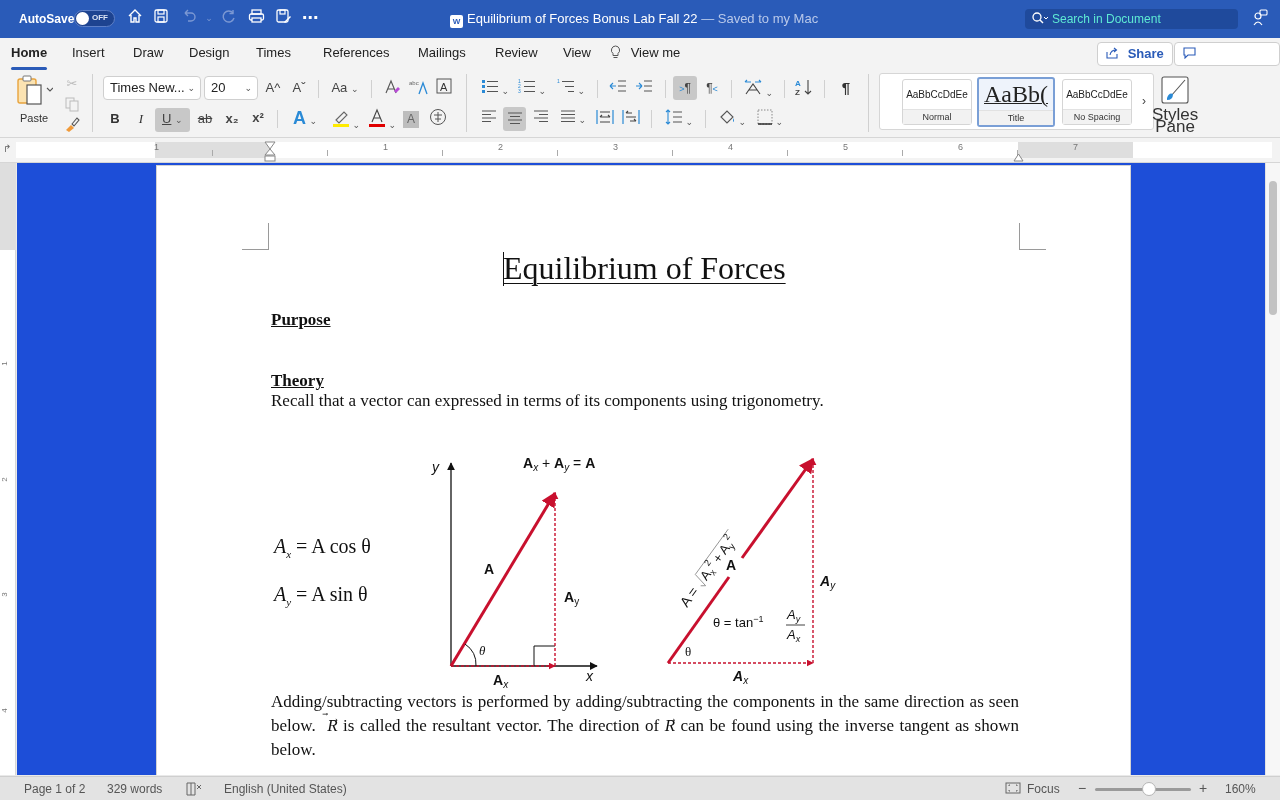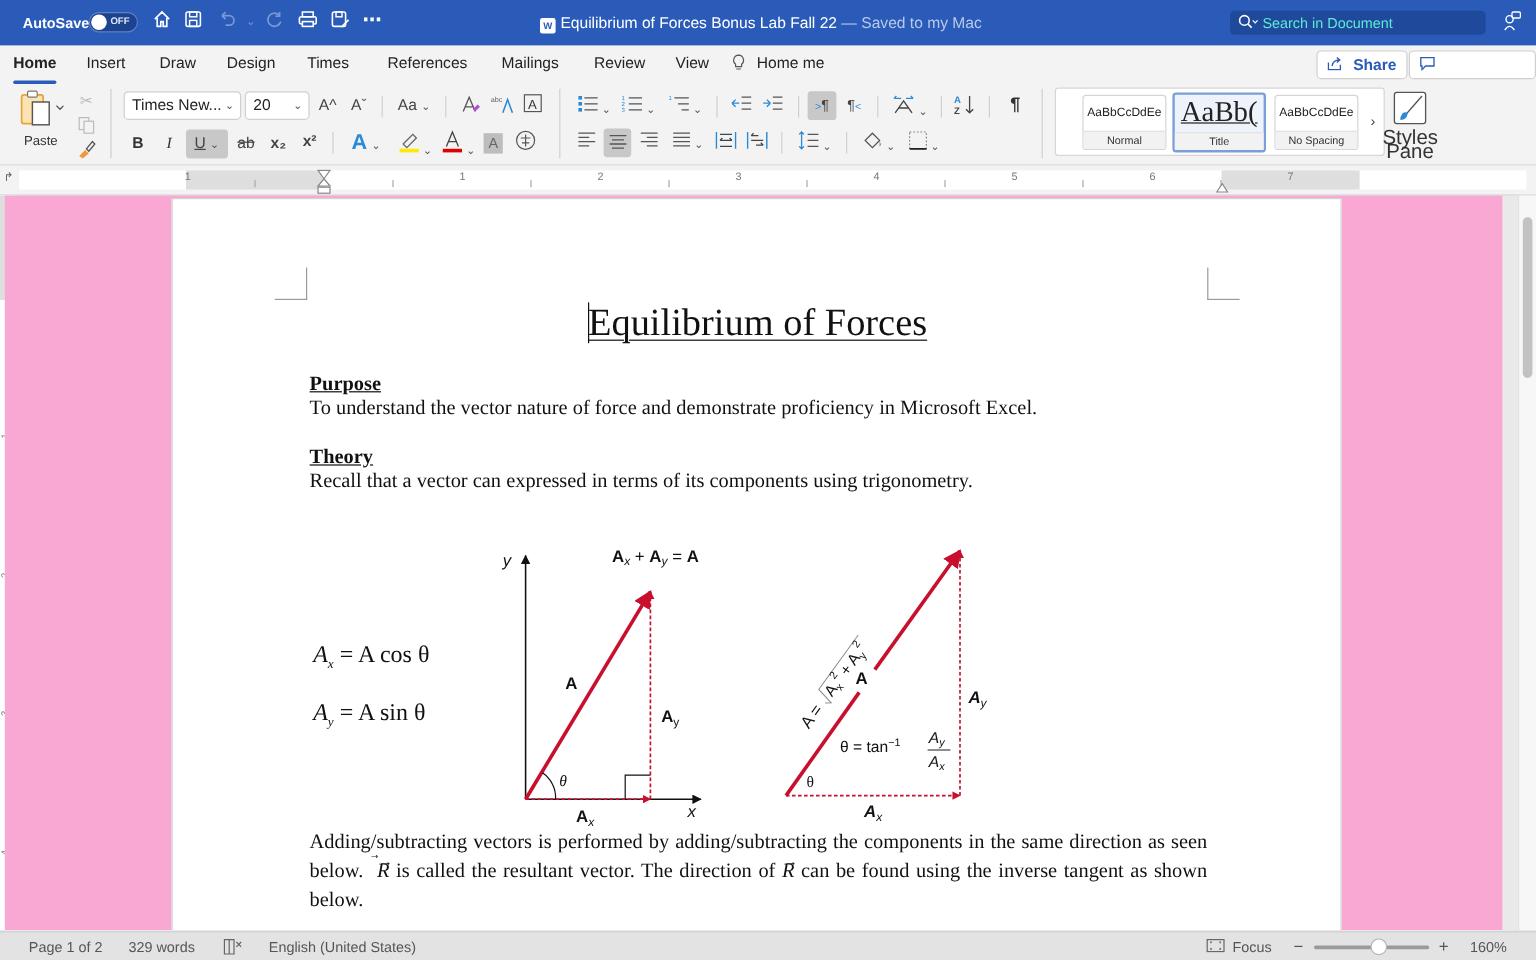--- a/index.html
+++ b/index.html
@@ -166,7 +166,7 @@
           <path d="M5.5 1 A4.2 4.2 0 0 0 3 8.5 V10.5 H8 V8.5 A4.2 4.2 0 0 0 5.5 1 Z" fill="none" stroke="#555" stroke-width="1"></path>
           <path d="M3.5 12.5 H7.5" stroke="#555" stroke-width="1"></path>
         </svg>
-    </span><span>Home me</span>
+    </span><span>View me</span>
   </span>
   <div class="pill-btn" style="left:1097px">
     <span class="ic">

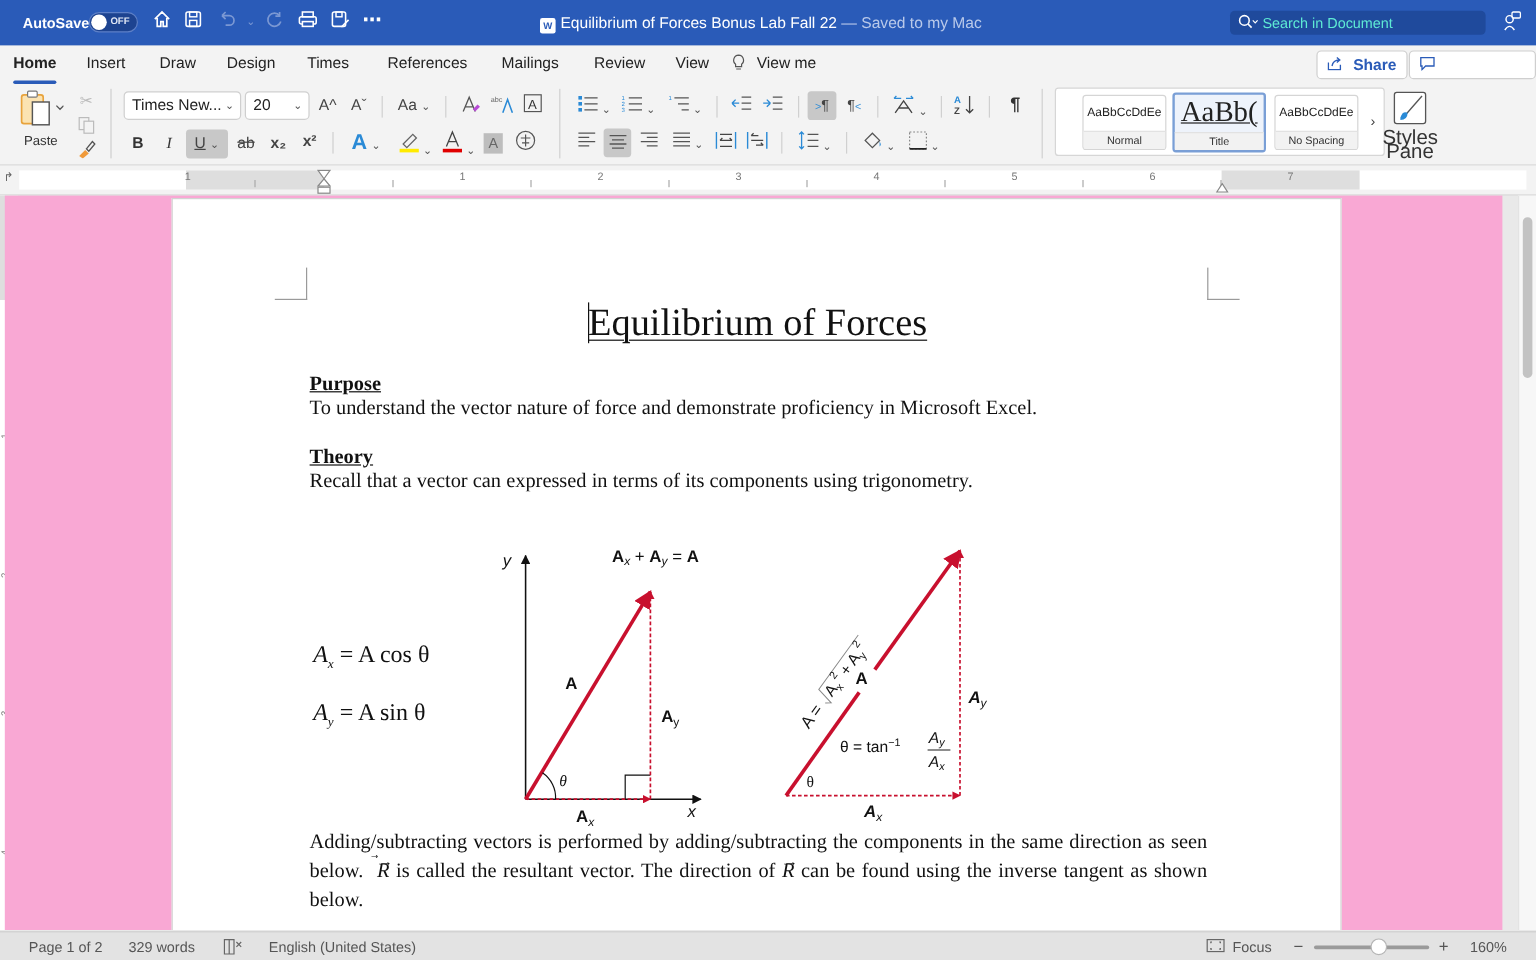--- a/index.html
+++ b/index.html
@@ -58,7 +58,7 @@
   .vnum { position: absolute; left: 2px; font-size: 8px; color: #777; transform: rotate(-90deg); }
 
   
-  #canvas { position: absolute; left: 4px; top: 163px; width: 1248px; height: 612px; background: #f9a8d4; overflow: hidden; }
+  #canvas { position: absolute; left: 17px; top: 163px; width: 1248px; height: 612px; background: #1d4ed8; overflow: hidden; }
   #page { position: absolute; left: 139px; top: 2px; width: 975px; height: 700px; background: #fff; border: 1px solid #d3d3d3; }
   .crop { position: absolute; border-color: #9a9a9a; border-style: solid; width: 27px; height: 27px; }
   .doc { font-family: "Liberation Serif", "DejaVu Serif", serif; color: #111; position: absolute; }

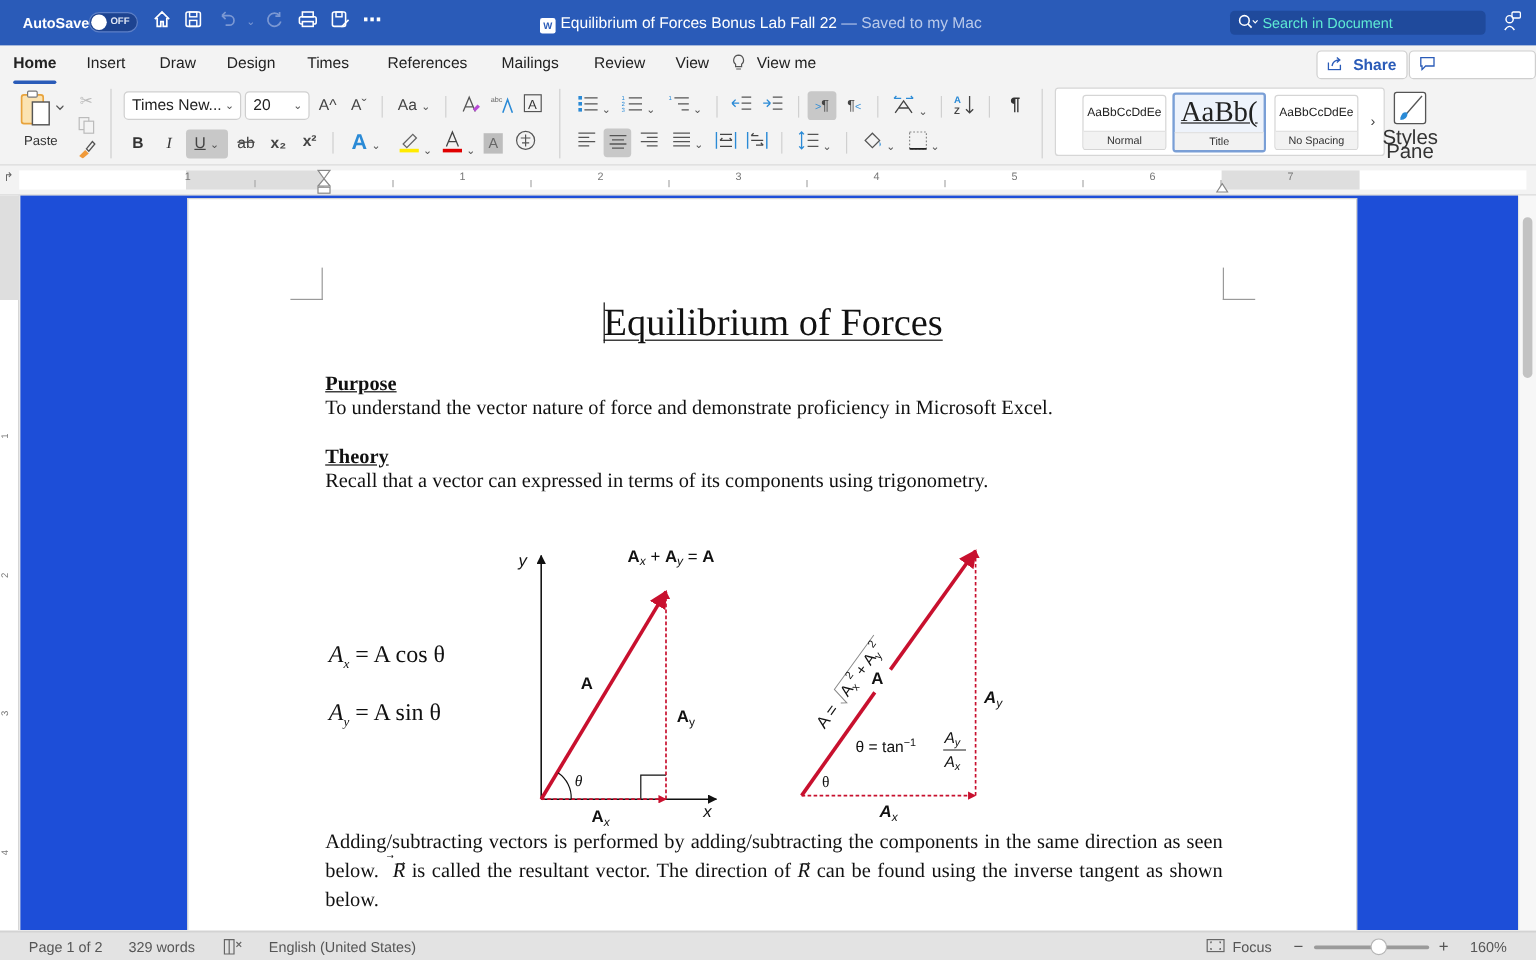--- a/index.html
+++ b/index.html
@@ -457,7 +457,6 @@
     <div class="doc doc-title" style="left:346px;top:84px">Equilibrium of Forces</div>
 
     <div class="doc heading" style="left:114px;top:144px">Purpose</div>
-    <div class="doc body" style="left:114px;top:164px">To understand the vector nature of force and demonstrate proficiency in Microsoft Excel.</div>
 
     <div class="doc heading" style="left:114px;top:205px">Theory</div>
     <div class="doc body" style="left:114px;top:225px">Recall that a vector can expressed in terms of its components using trigonometry.</div>

